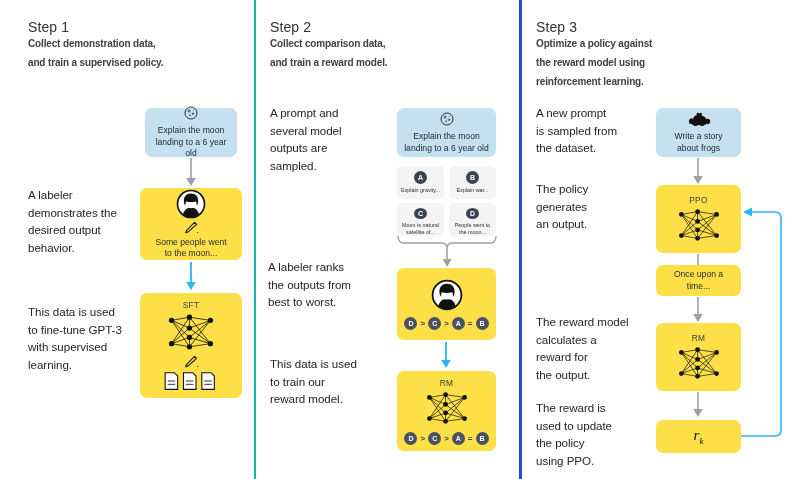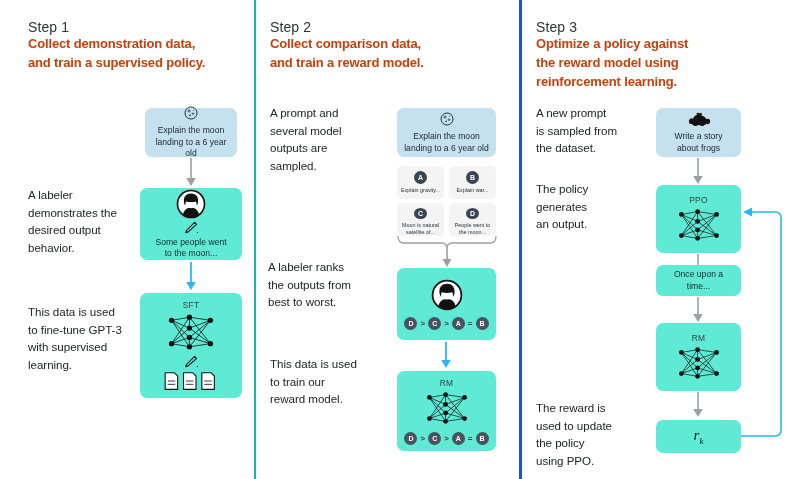--- a/index.html
+++ b/index.html
@@ -27,8 +27,8 @@
 
   .step-title {
     position: absolute; left: 28px; top: 34px;
-    font-size: 13px; font-weight: bold; line-height: 19px;
-    color: #c2410c; letter-spacing: -.15px; white-space: pre-line;
+    font-size: 10px; font-weight: bold; line-height: 19px;
+    color: #404040; letter-spacing: -.15px; white-space: pre-line;
   }
   .col-2 .step-title, .col-3 .step-title { left: 14px; }
 

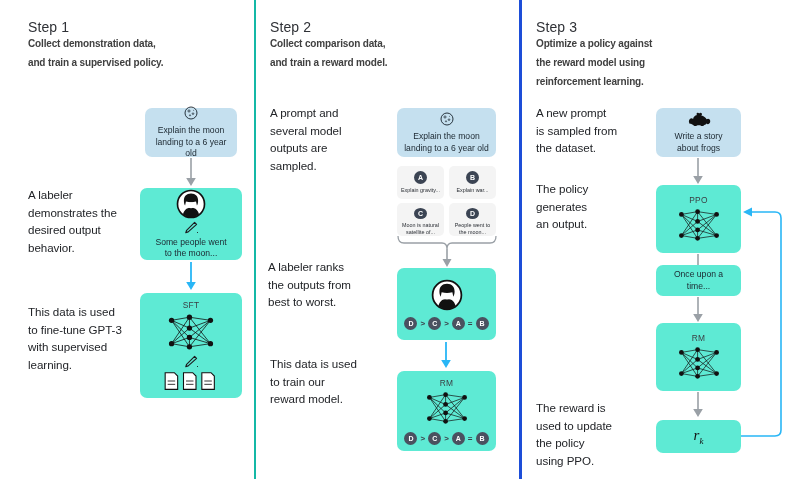--- a/index.html
+++ b/index.html
@@ -40,7 +40,7 @@
   
   .box {
     position: absolute; border-radius: 7px;
-    background: #5eead4;
+    background: #fde047;
     display: flex; flex-direction: column;
     align-items: center; justify-content: center;
   }

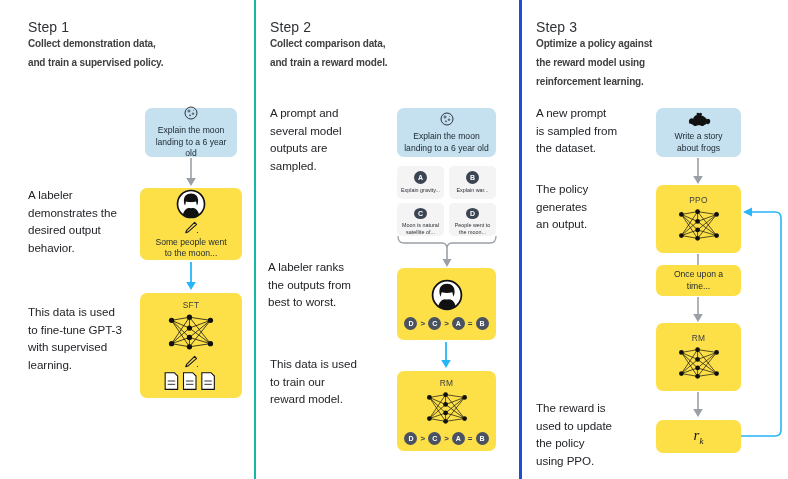--- a/index.html
+++ b/index.html
@@ -310,6 +310,10 @@
     <div class="para" style="left:14px; top:180px;">The policy
 generates
 an output.</div>
+    <div class="para" style="left:14px; top:313px;">The reward model
+calculates a
+reward for
+the output.</div>
     <div class="para" style="left:14px; top:399px;">The reward is
 used to update
 the policy

